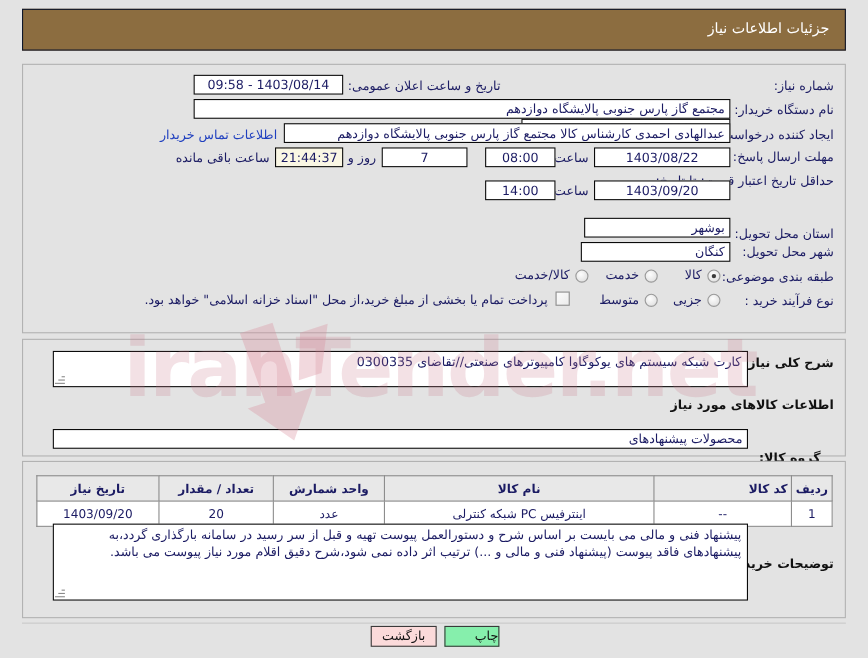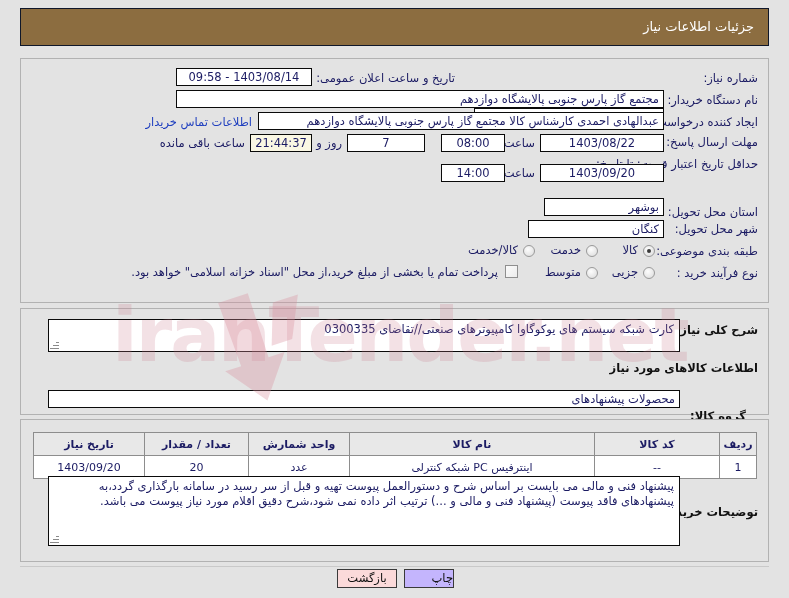--- a/index.html
+++ b/index.html
@@ -283,7 +283,7 @@
     <span class="fld ctr" style="right:263px; top:105px; width:64px;">14:00</span>
 
     <span class="lbl" style="right:10px; top:146px;">استان محل تحویل:</span>
-    <span class="fld rtlt" style="right:104px; top:139px; width:120px;">بوشهر</span>
+    <span class="fld rtlt" style="right:104px; top:139px; width:133px;">بوشهر</span>
 
     <span class="lbl" style="right:10px; top:163px;">شهر محل تحویل:</span>
     <span class="fld rtlt" style="right:104px; top:161px; width:136px;">کنگان</span>

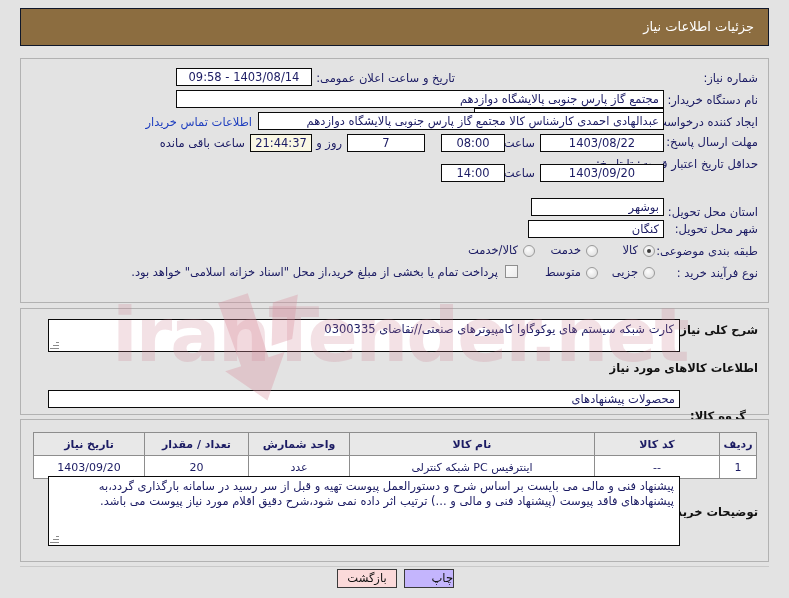--- a/index.html
+++ b/index.html
@@ -330,7 +330,7 @@
       <thead>
         <tr>
           <th style="width:30px;">ردیف</th>
-          <th style="width:118px;">کد کالا</th>
+          <th style="width:118px;text-align:right;">کد کالا</th>
           <th>نام کالا</th>
           <th style="width:94px;">واحد شمارش</th>
           <th style="width:97px;">تعداد / مقدار</th>

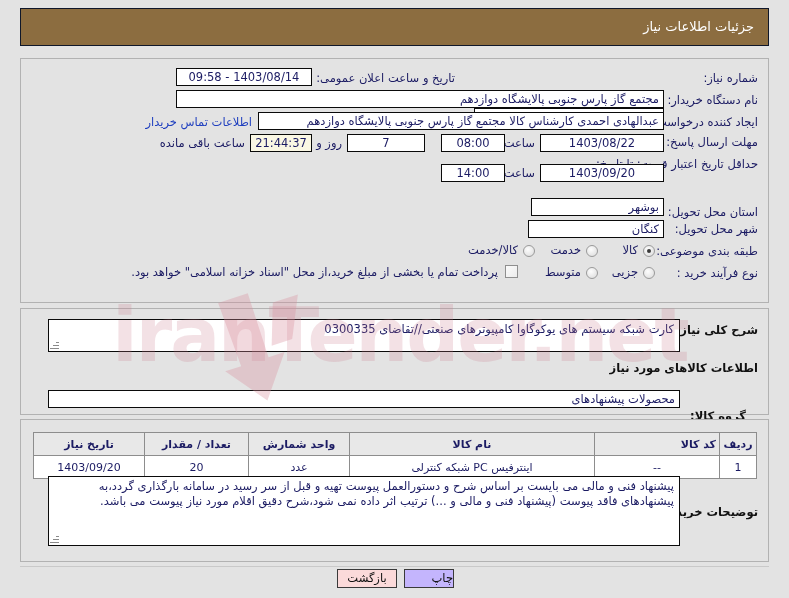--- a/index.html
+++ b/index.html
@@ -232,7 +232,7 @@
     cursor: pointer;
     font-family: "DejaVu Sans", "Liberation Sans", sans-serif;
   }
-  .btn-print  { background: #c4b5fd; padding-left: 40px; }
+  .btn-print  { background: #86efac; padding-left: 40px; }
   .btn-back   { background: #fbdada; }
 
   .sep {

